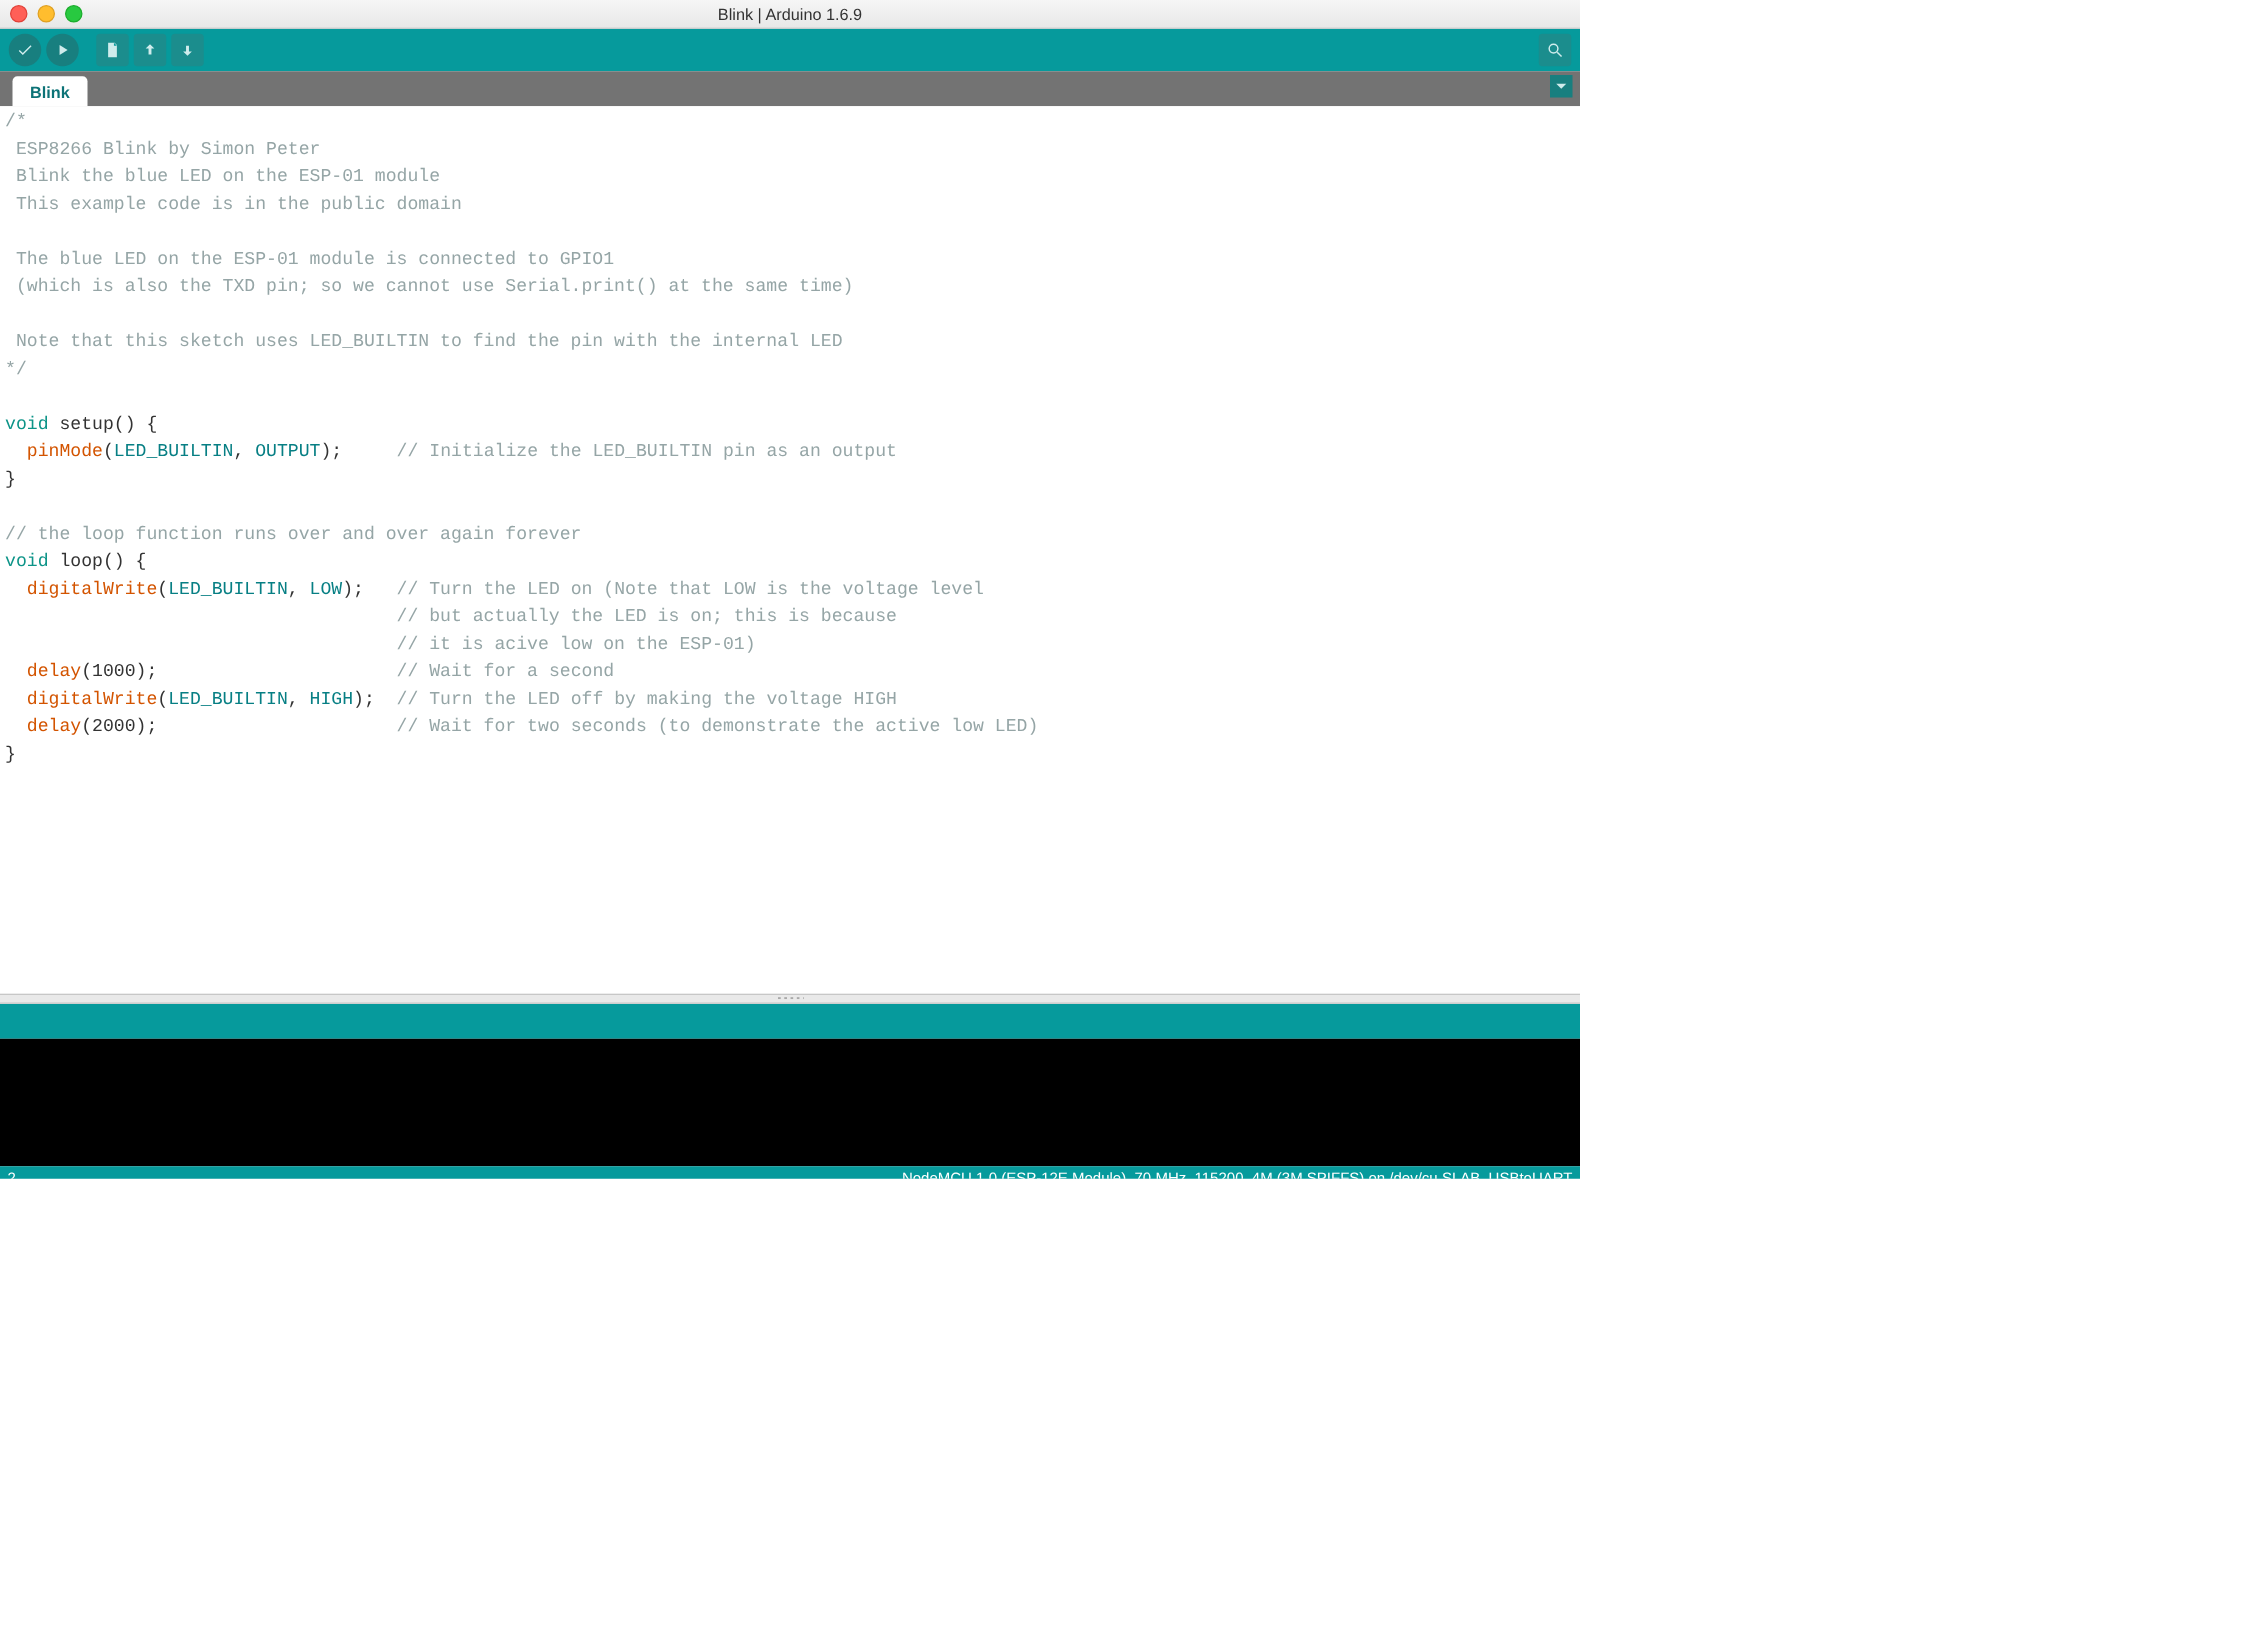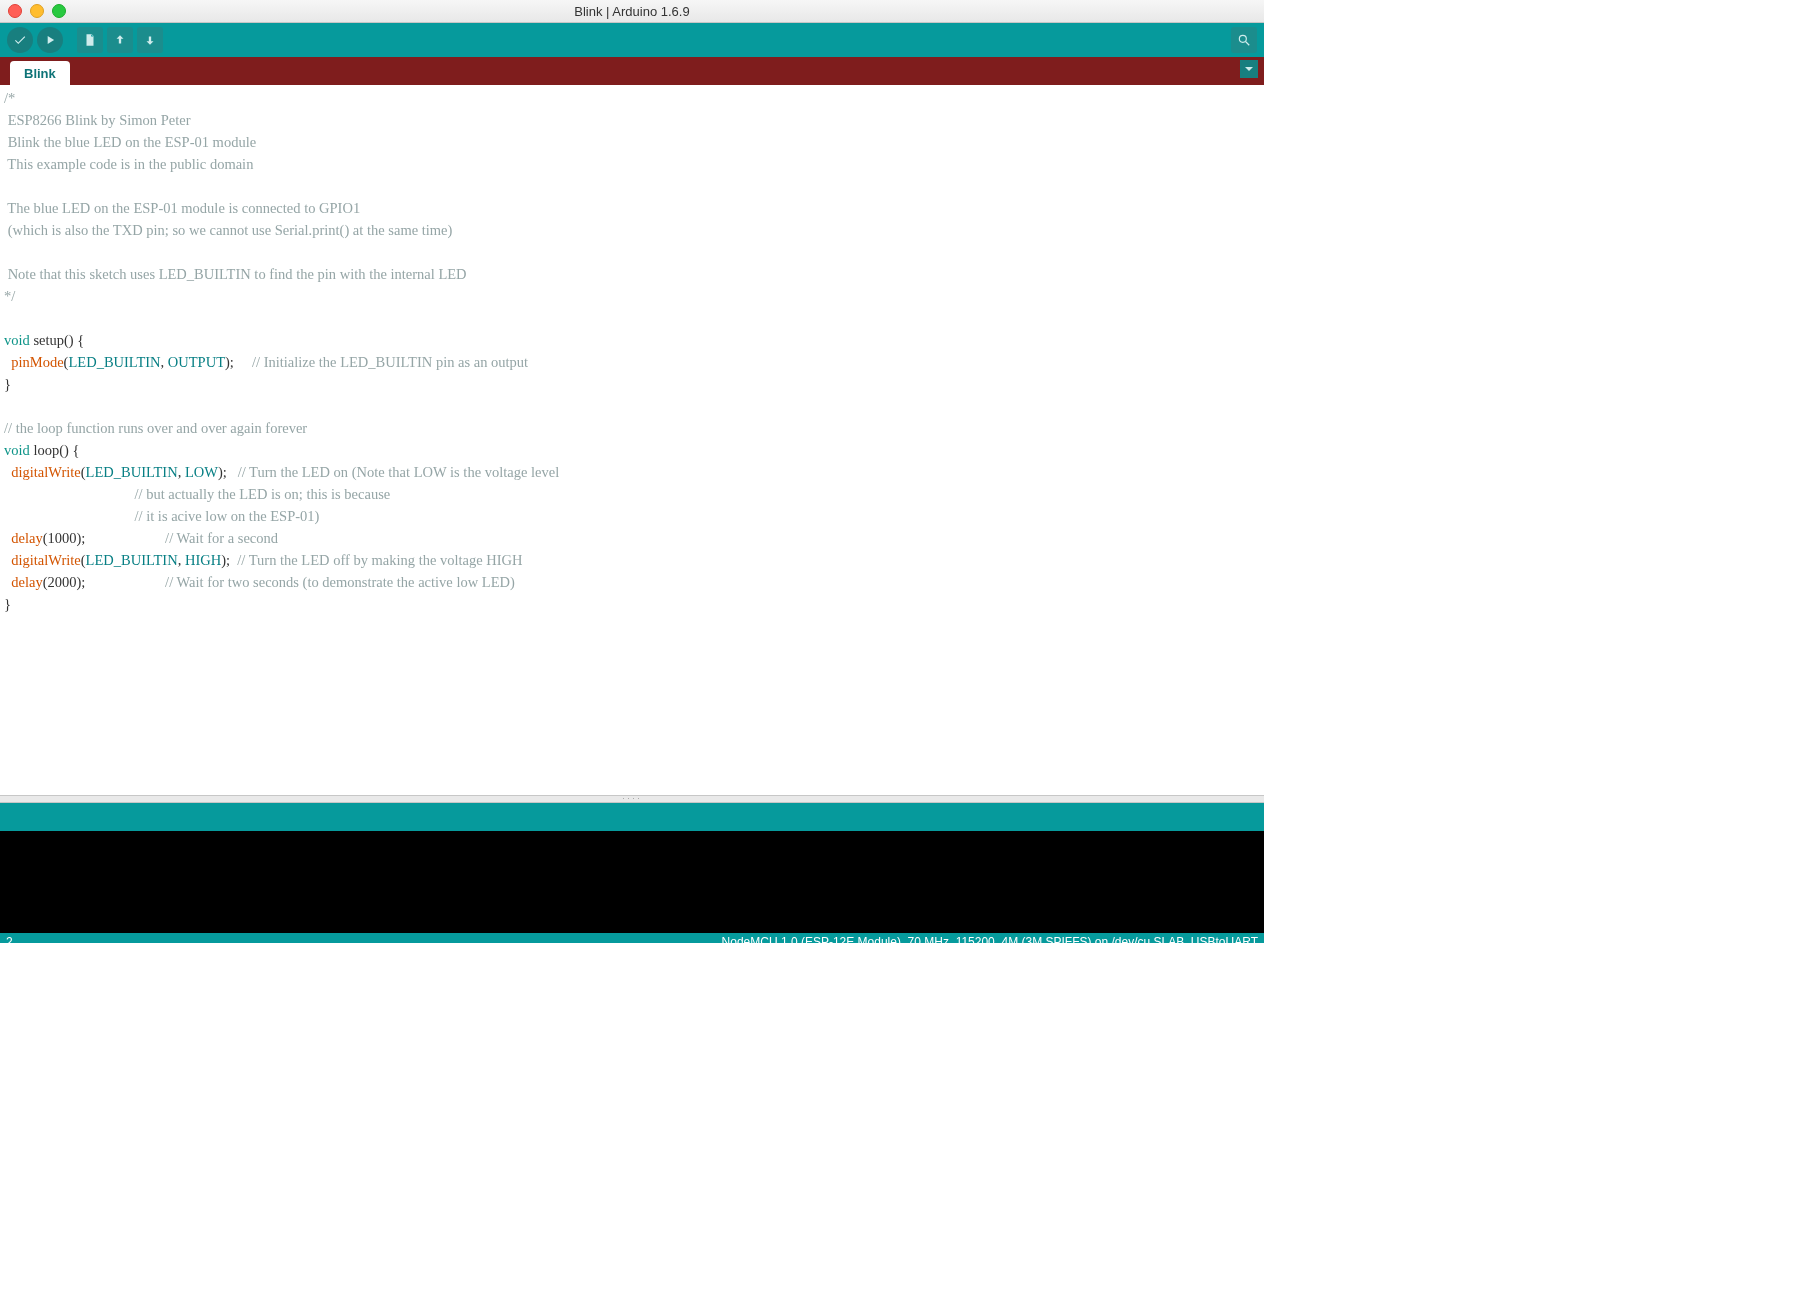--- a/index.html
+++ b/index.html
@@ -16,7 +16,7 @@
   .tbtn .ico{width:14px;height:14px;}
   .toolbar .gap{width:6px;}
   .toolbar .spacer{flex:1;}
-  .tabbar{height:28px;background:#7f1d1d;display:flex;align-items:flex-end;padding-left:10px;position:relative;}
+  .tabbar{height:28px;background:#737373;display:flex;align-items:flex-end;padding-left:10px;position:relative;}
   .tab{background:#fff;border-top-left-radius:4px;border-top-right-radius:4px;padding:5px 14px 4px;font-size:13px;font-weight:bold;color:#0d7377;margin-bottom:0;cursor:pointer;}
   .tabmenu{position:absolute;right:6px;top:3px;width:18px;height:18px;background:#187f7f;display:flex;align-items:center;justify-content:center;cursor:pointer;}
   .tabmenu svg{width:10px;height:10px;fill:#cfecec;}

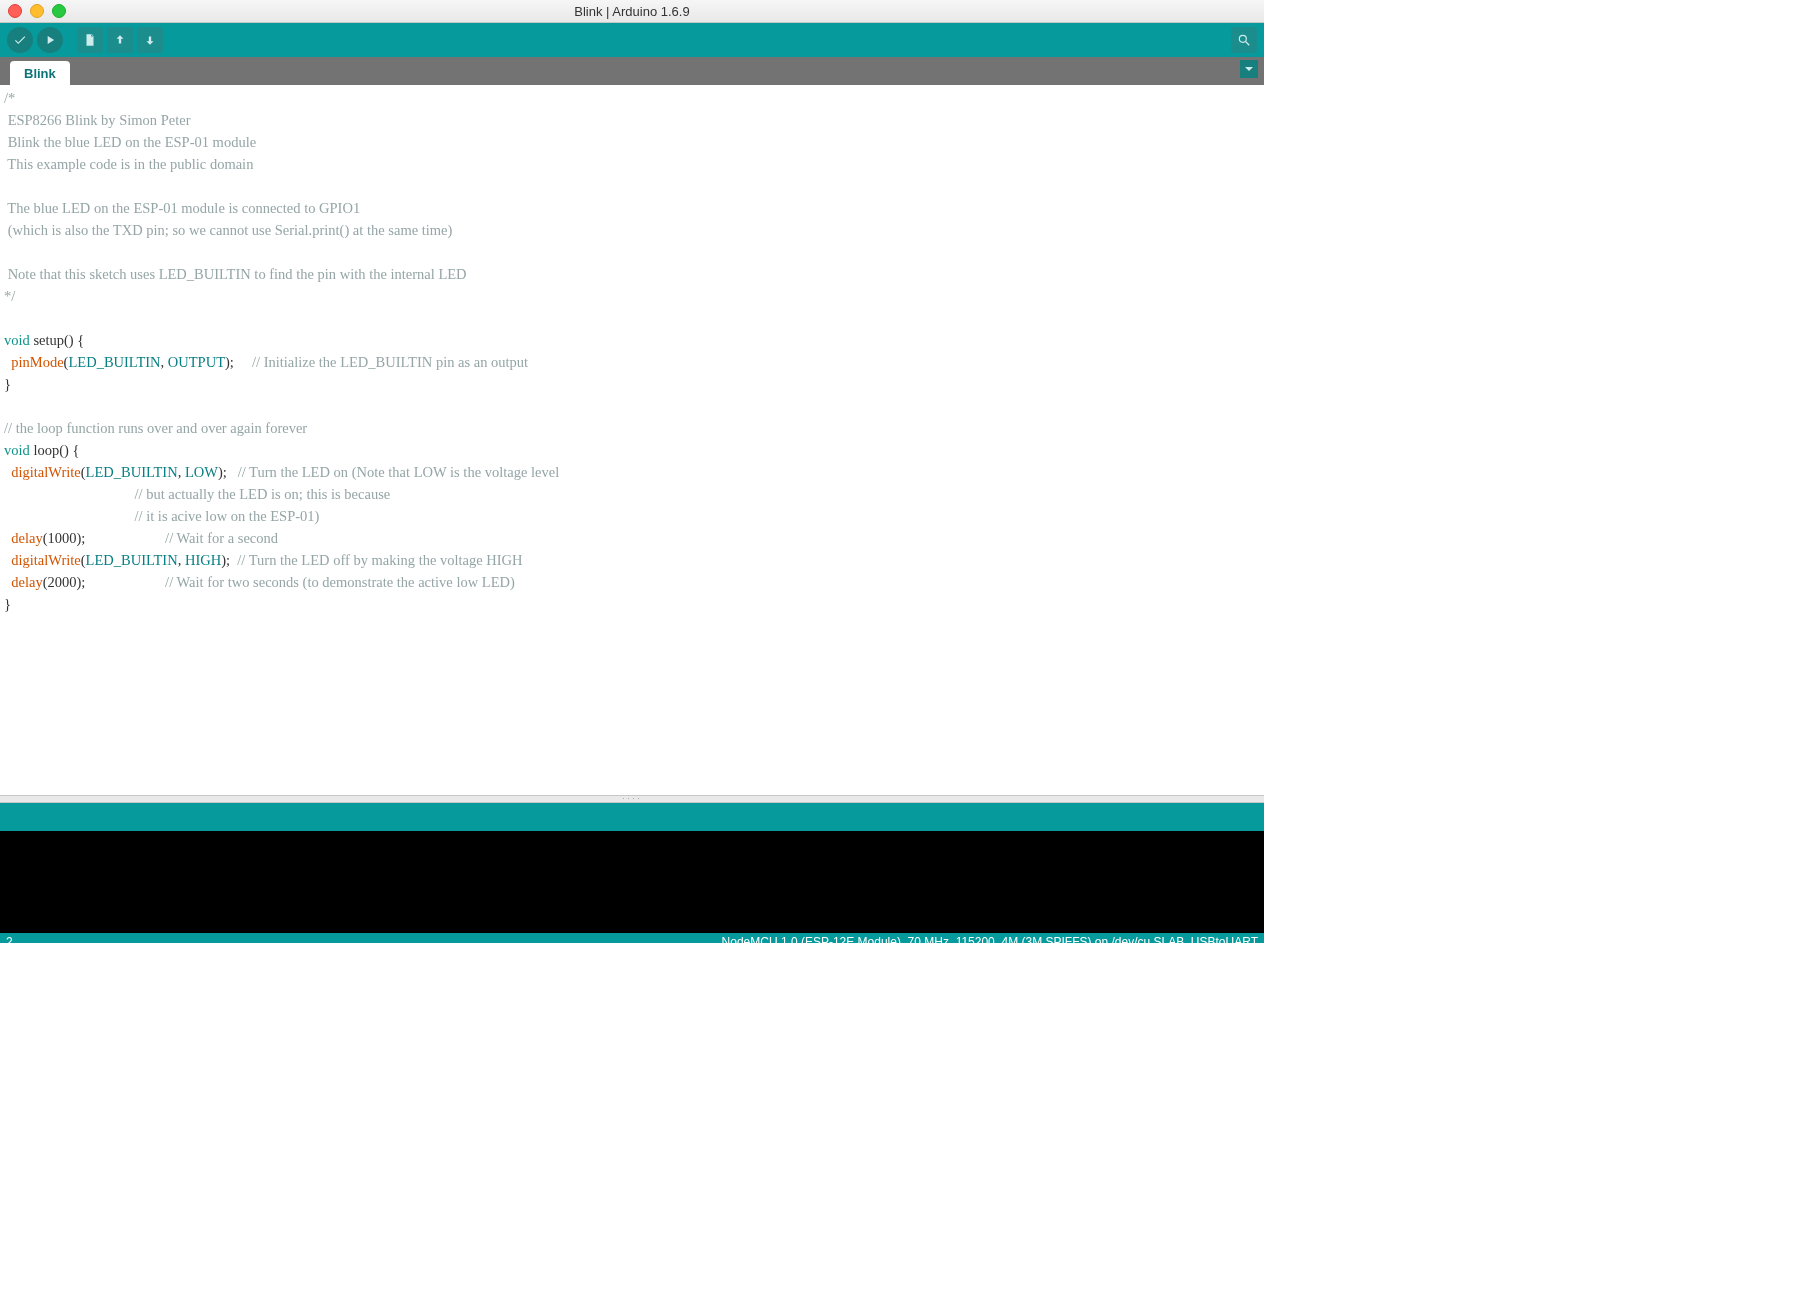--- a/index.html
+++ b/index.html
@@ -21,7 +21,7 @@
   .tabmenu{position:absolute;right:6px;top:3px;width:18px;height:18px;background:#187f7f;display:flex;align-items:center;justify-content:center;cursor:pointer;}
   .tabmenu svg{width:10px;height:10px;fill:#cfecec;}
   .editor{height:calc(943px - 22px - 34px - 28px - 34px - 102px - 17px);background:#fff;overflow:auto;padding:2px 4px;position:relative;}
-  pre.code{margin:0;padding:0;font-family:Liberation Serif, serif;font-size:14.5px;line-height:22px;color:#333;white-space:pre;}
+  pre.code{margin:0;padding:0;font-family:Liberation Mono, monospace;font-size:14.5px;line-height:22px;color:#333;white-space:pre;}
   .cm{color:#95a5a6;}  
   .kw{color:#0d9488;}  
   .fn{color:#d35400;}  

